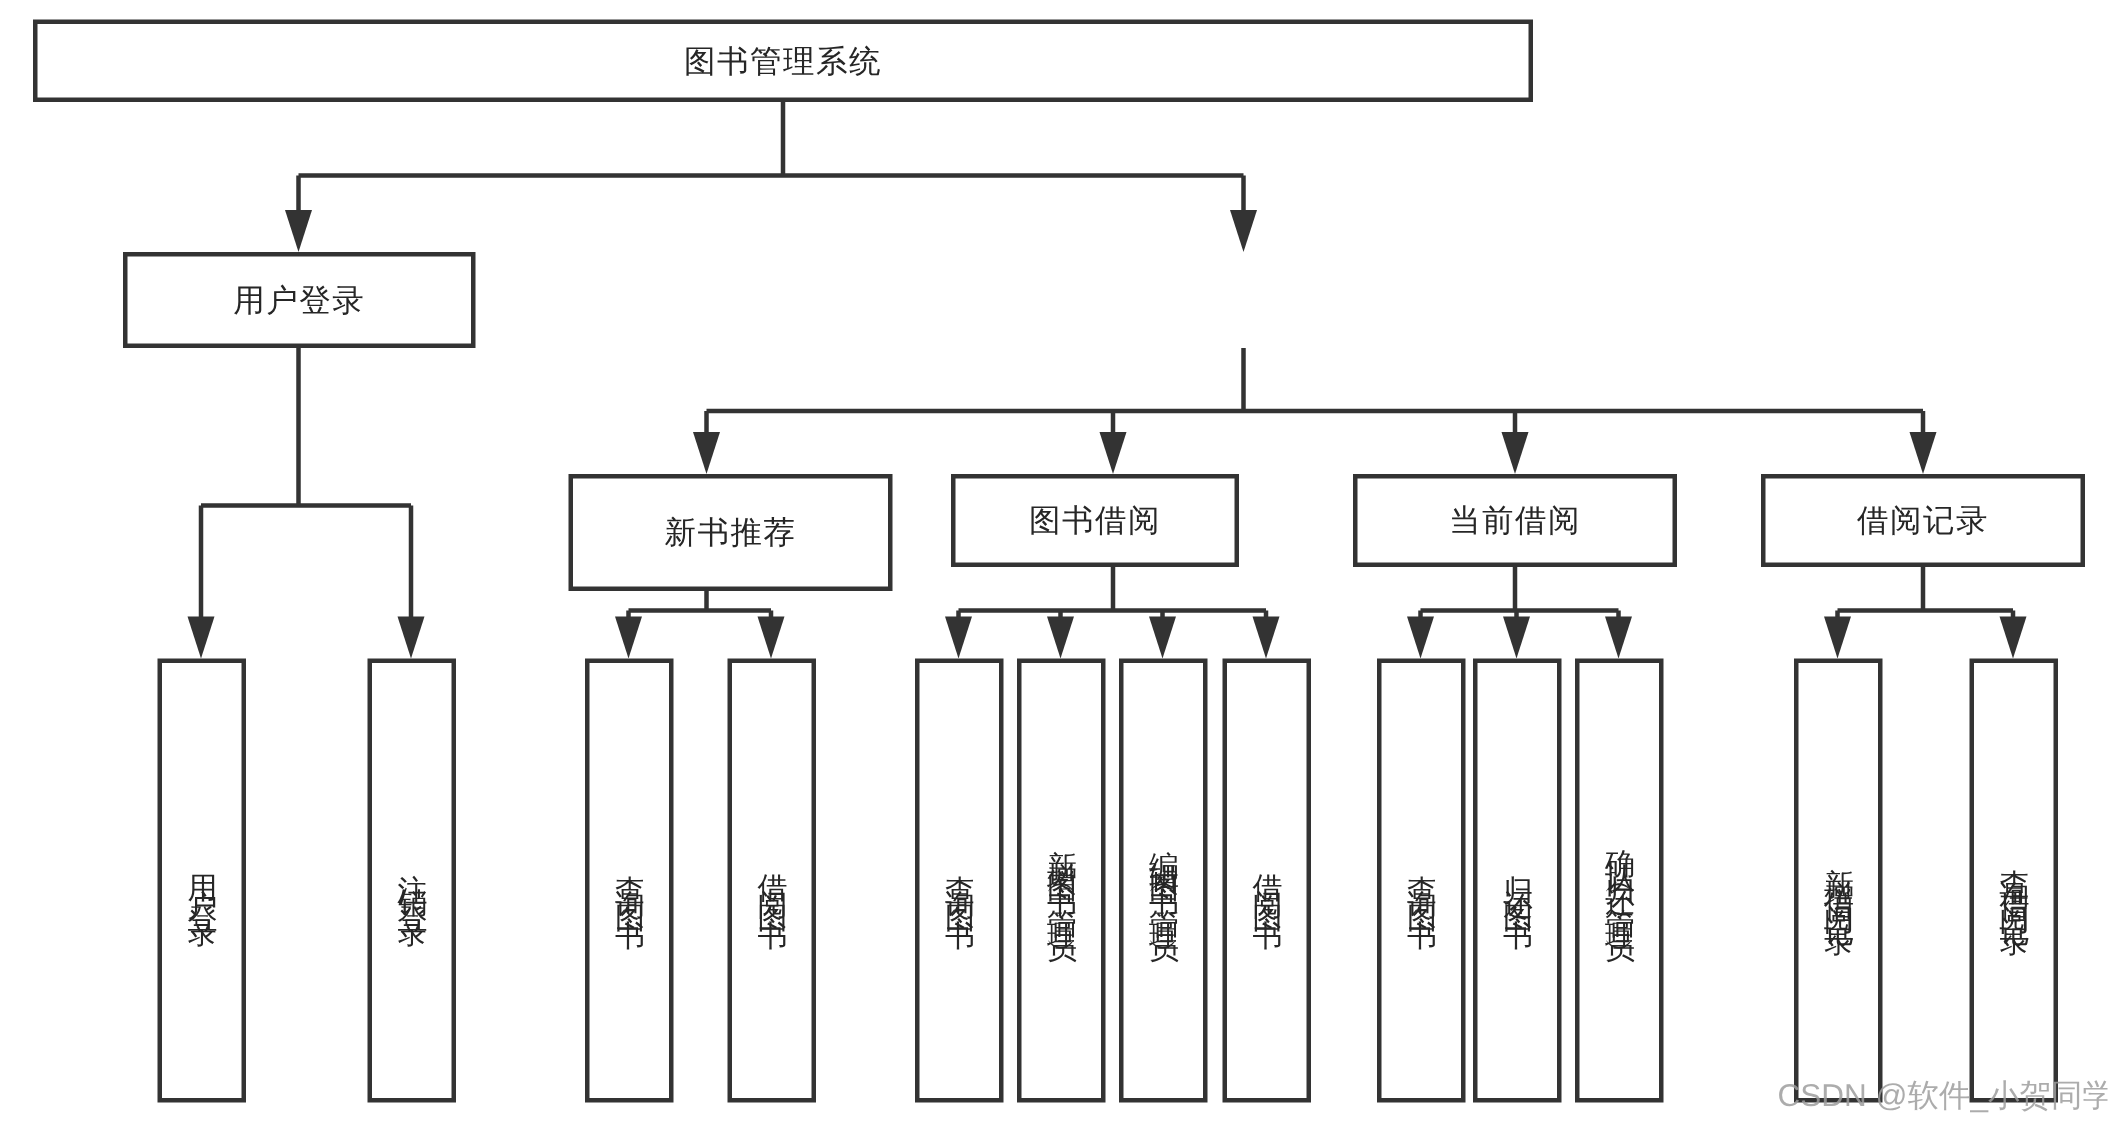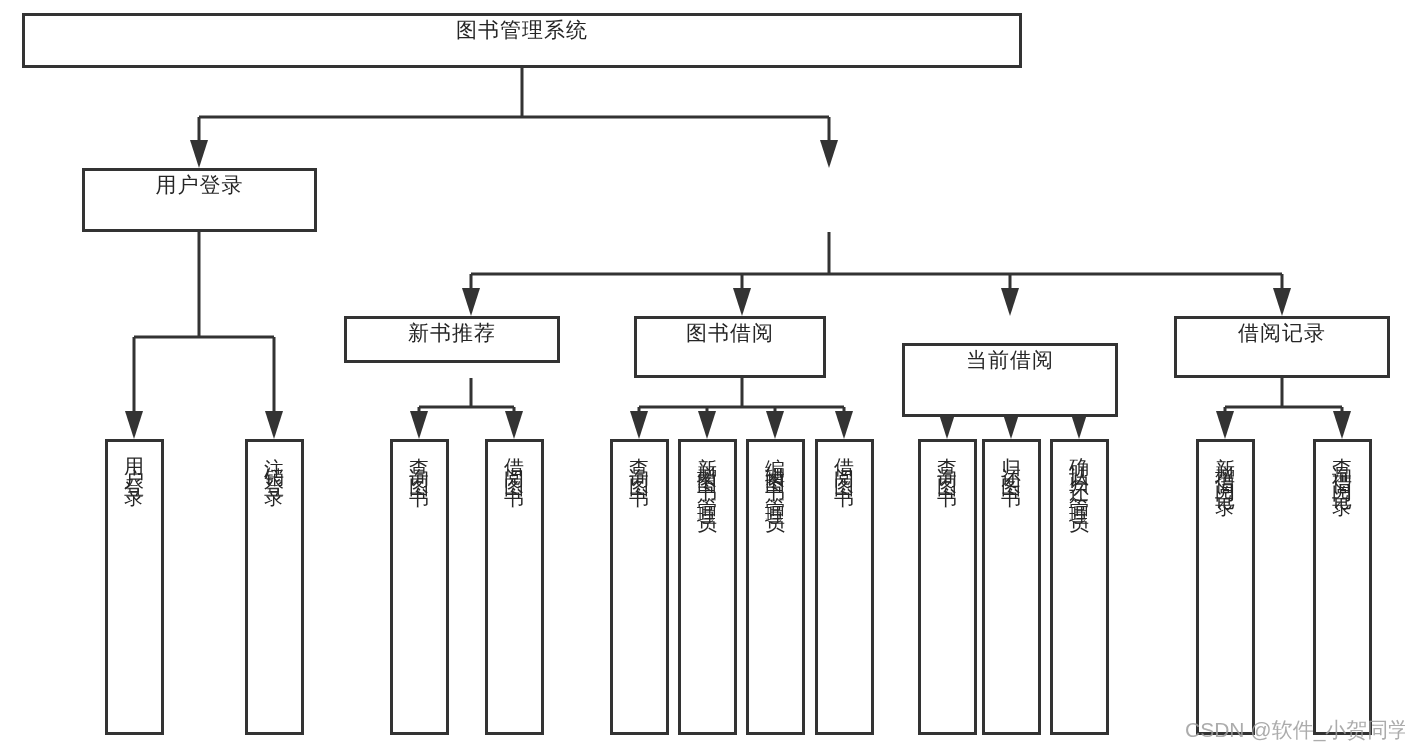--- a/index.html
+++ b/index.html
@@ -19,7 +19,7 @@
     background: #ffffff;
     border: 3px solid #333333;
     display: flex;
-    align-items: flex-start;
+    align-items: center;
     justify-content: center;
     z-index: 2;
   }

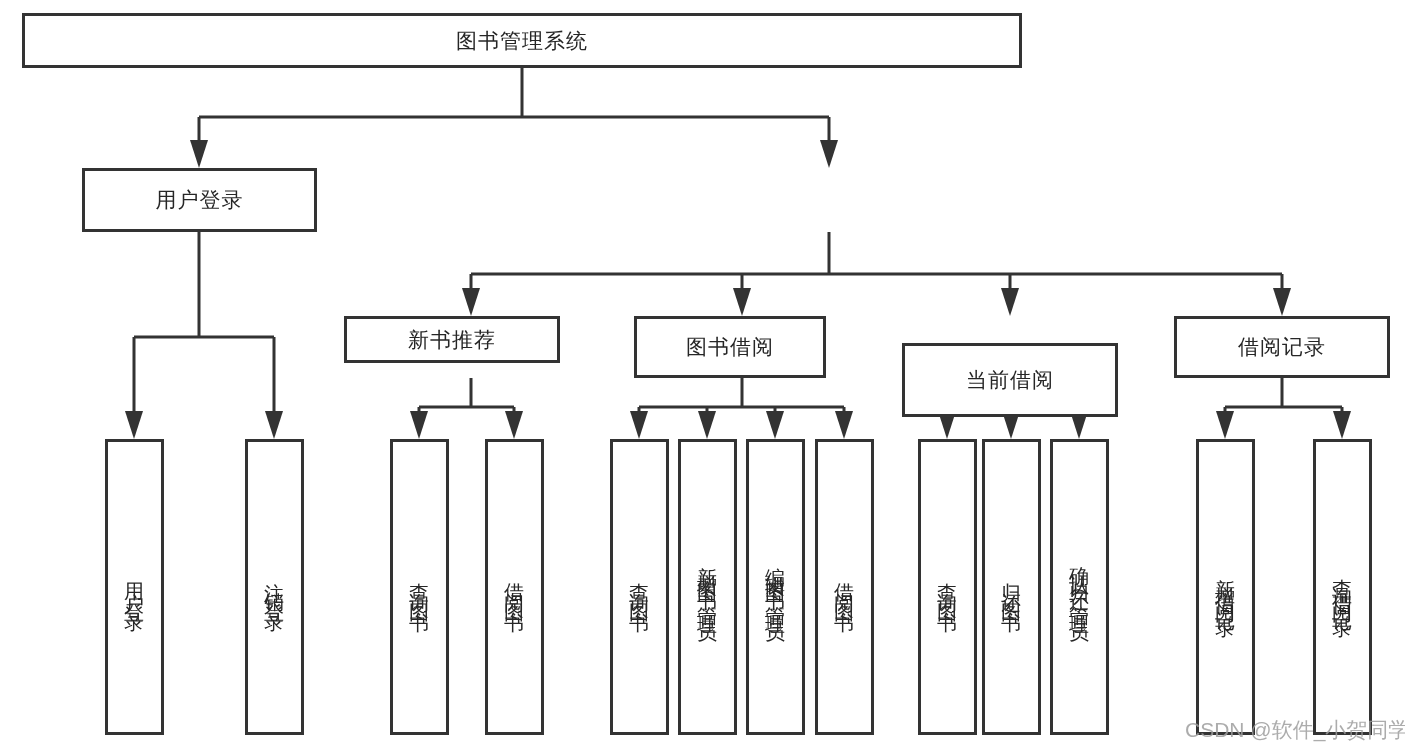--- a/index.html
+++ b/index.html
@@ -47,7 +47,7 @@
   #b-login  { left: 82px;  top: 168px; width: 235px; height: 64px; }
   #b-mgmt   { left: 712px; top: 168px; width: 235px; height: 64px; }
   
-  #b-new     { left: 344px;  top: 316px; width: 216px; height: 47px; }
+  #b-new     { left: 379px;  top: 316px; width: 216px; height: 78px; }
   #b-borrow  { left: 634px;  top: 316px; width: 192px; height: 62px; }
   #b-current { left: 902px;  top: 316px; width: 216px; height: 74px; margin-top: 27px; }
   #b-record  { left: 1174px; top: 316px; width: 216px; height: 62px; }

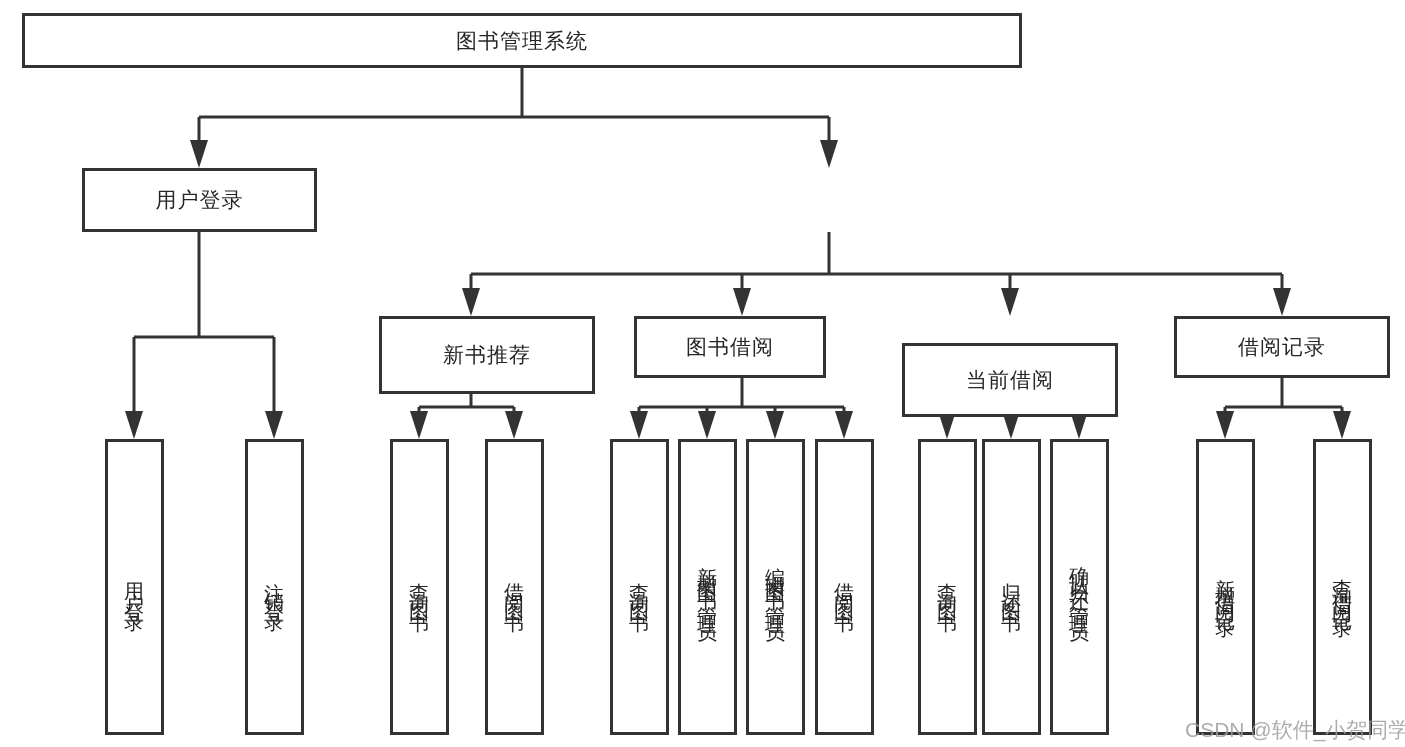--- a/index.html
+++ b/index.html
@@ -49,7 +49,7 @@
   
   #b-new     { left: 379px;  top: 316px; width: 216px; height: 78px; }
   #b-borrow  { left: 634px;  top: 316px; width: 192px; height: 62px; }
-  #b-current { left: 902px;  top: 316px; width: 216px; height: 74px; margin-top: 27px; }
+  #b-current { left: 902px;  top: 316px; width: 216px; height: 62px; }
   #b-record  { left: 1174px; top: 316px; width: 216px; height: 62px; }
   
   #f-userlogin { left: 105px; }

